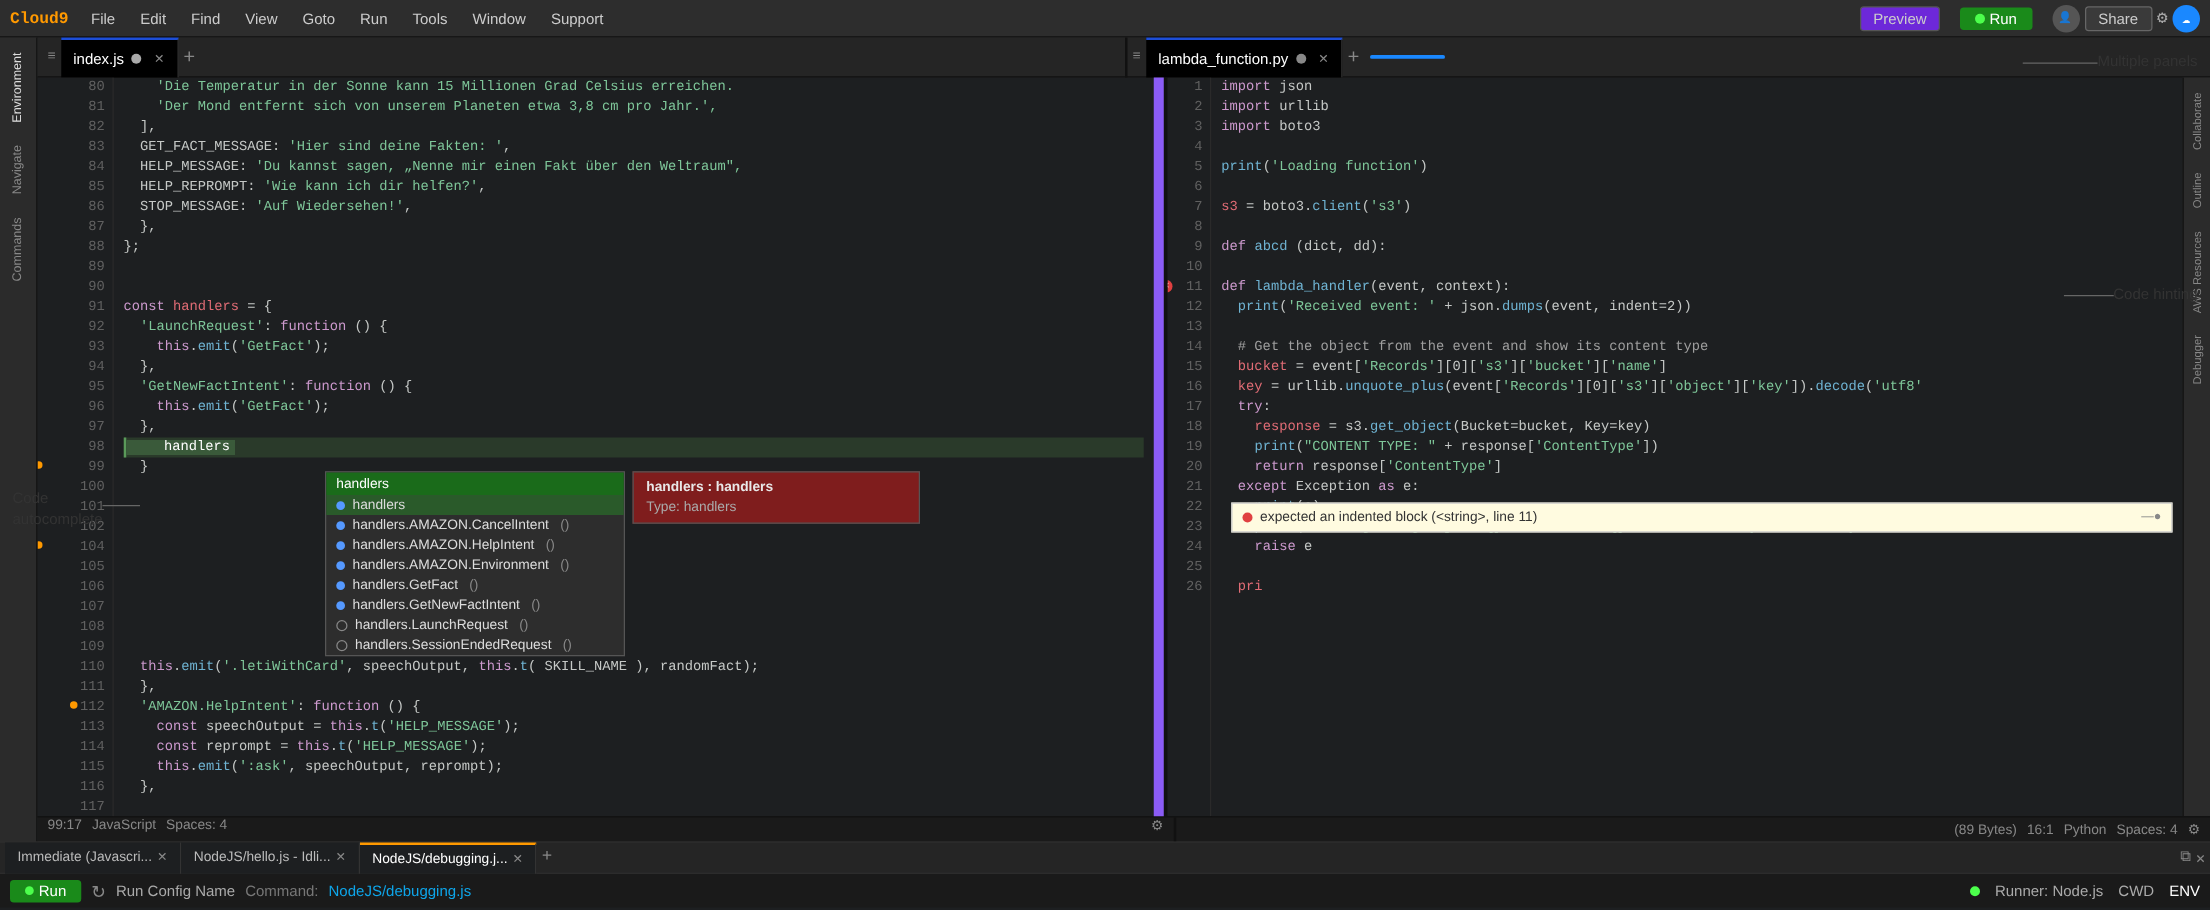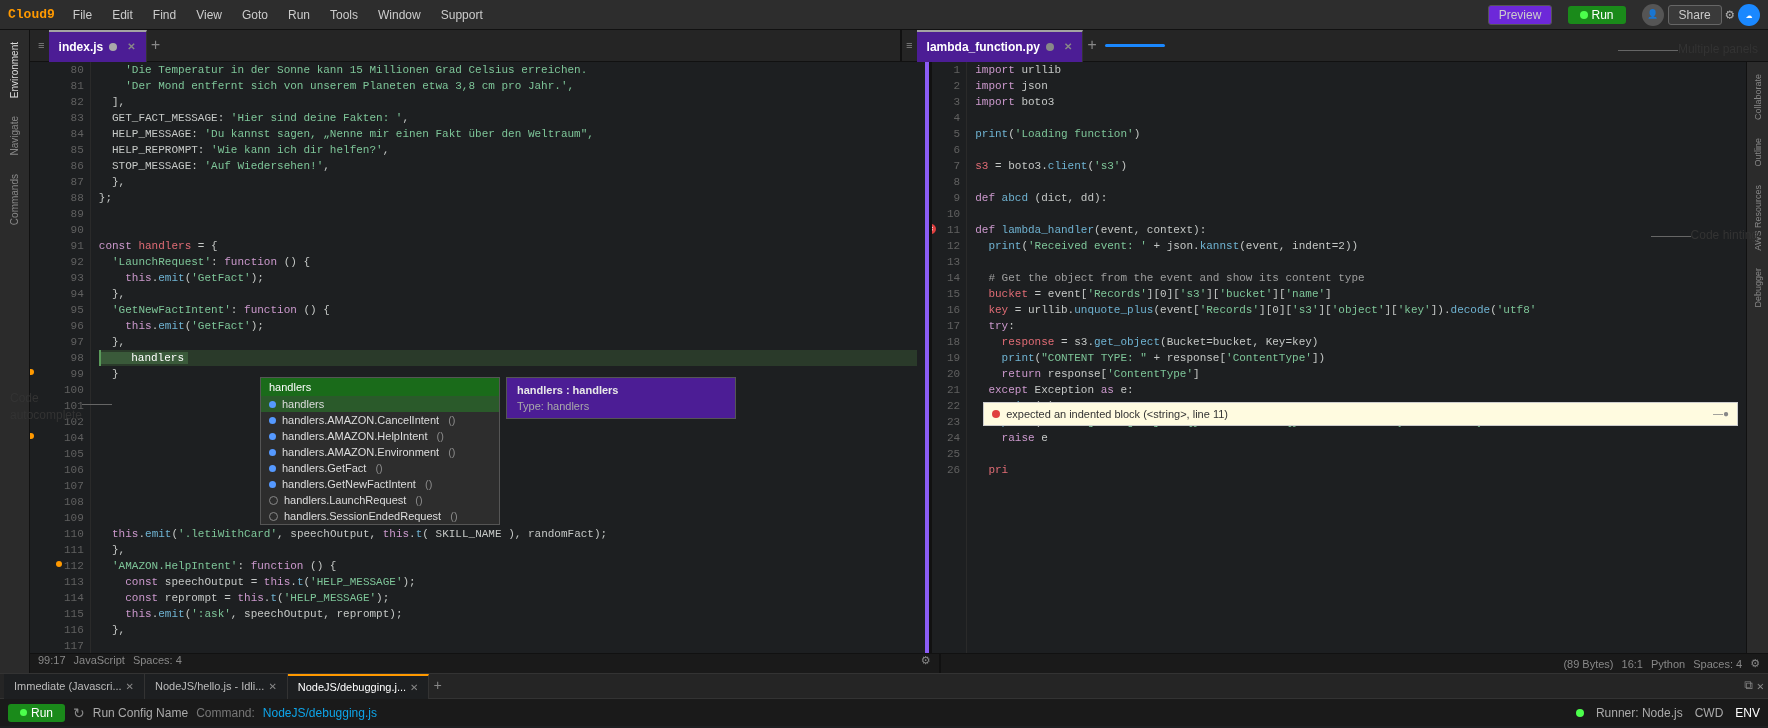--- a/index.html
+++ b/index.html
@@ -49,7 +49,7 @@
       background: #1d1f21; border-right: 1px solid #333; color: #bbb; font-size: 12px;
       font-family: Arial, sans-serif; cursor: pointer; gap: 6px; min-width: 80px;
     }
-    .tab.active { background: #4c1d95; border-top: 2px solid #a3a3a3; color: #fff; font-weight: bold; }
+    .tab.active { background: #000000; border-top: 2px solid #1d4ed8; color: #fff; }
     .tab-dot { width: 8px; height: 8px; background: #888; border-radius: 50%; }
     .tab-close { color: #888; font-size: 10px; margin-left: 4px; }
     .tab-add { color: #888; font-size: 16px; margin-left: 4px; cursor: pointer; }

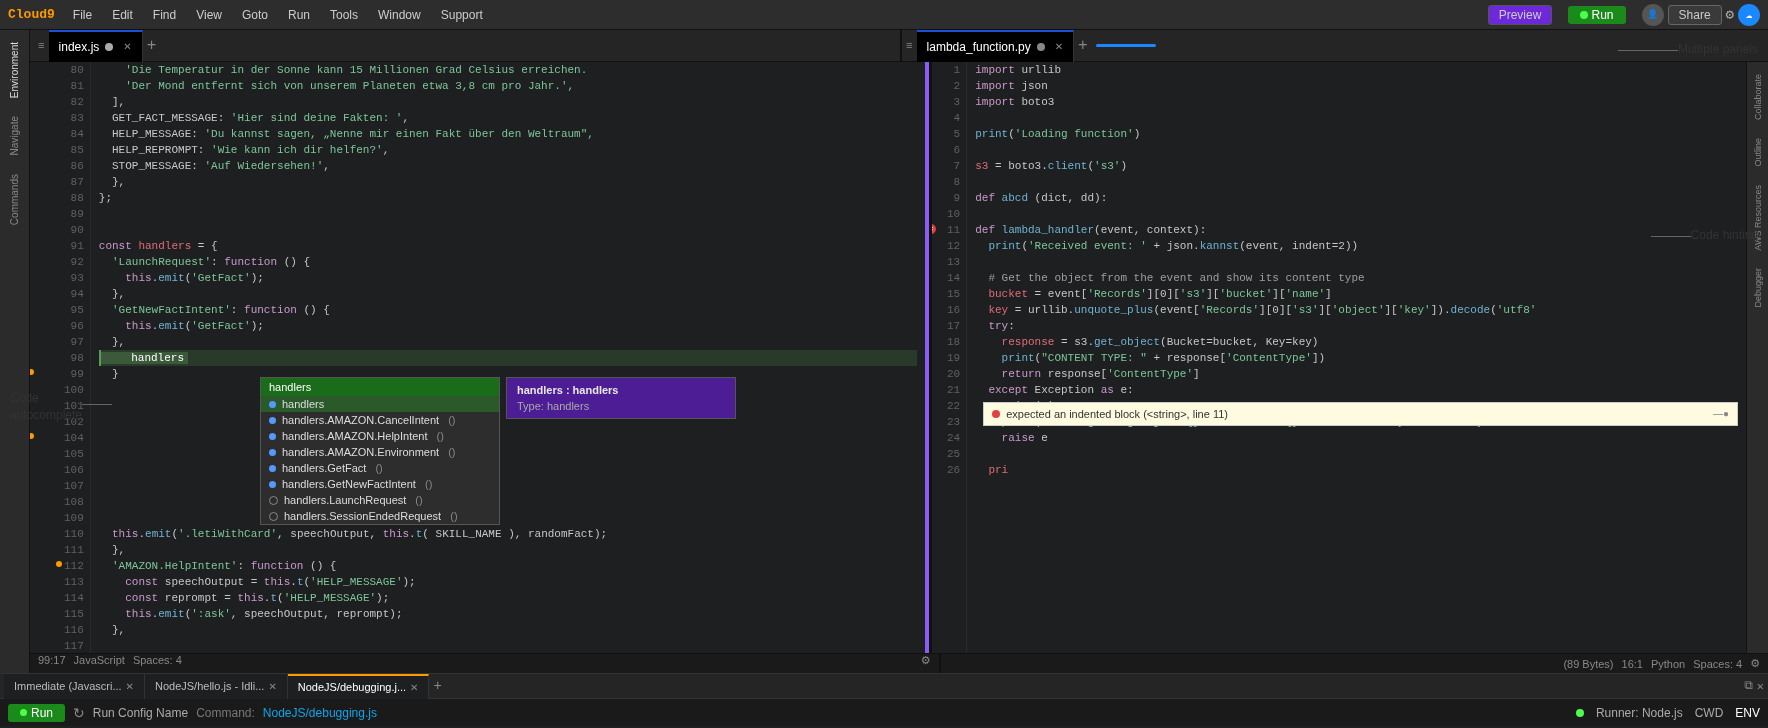--- a/index.html
+++ b/index.html
@@ -217,7 +217,7 @@
 
     <div class="panels-container">
 
-      <div class="code-panel" style="flex: 1.1; border-right: 4px solid #8b5cf6; position:relative;">
+      <div class="code-panel" style="flex: 1.1; border-right: 8px solid #8b5cf6; position:relative;">
         <div class="line-numbers">
           <div class="line-num">80</div>
           <div class="line-num">81</div>

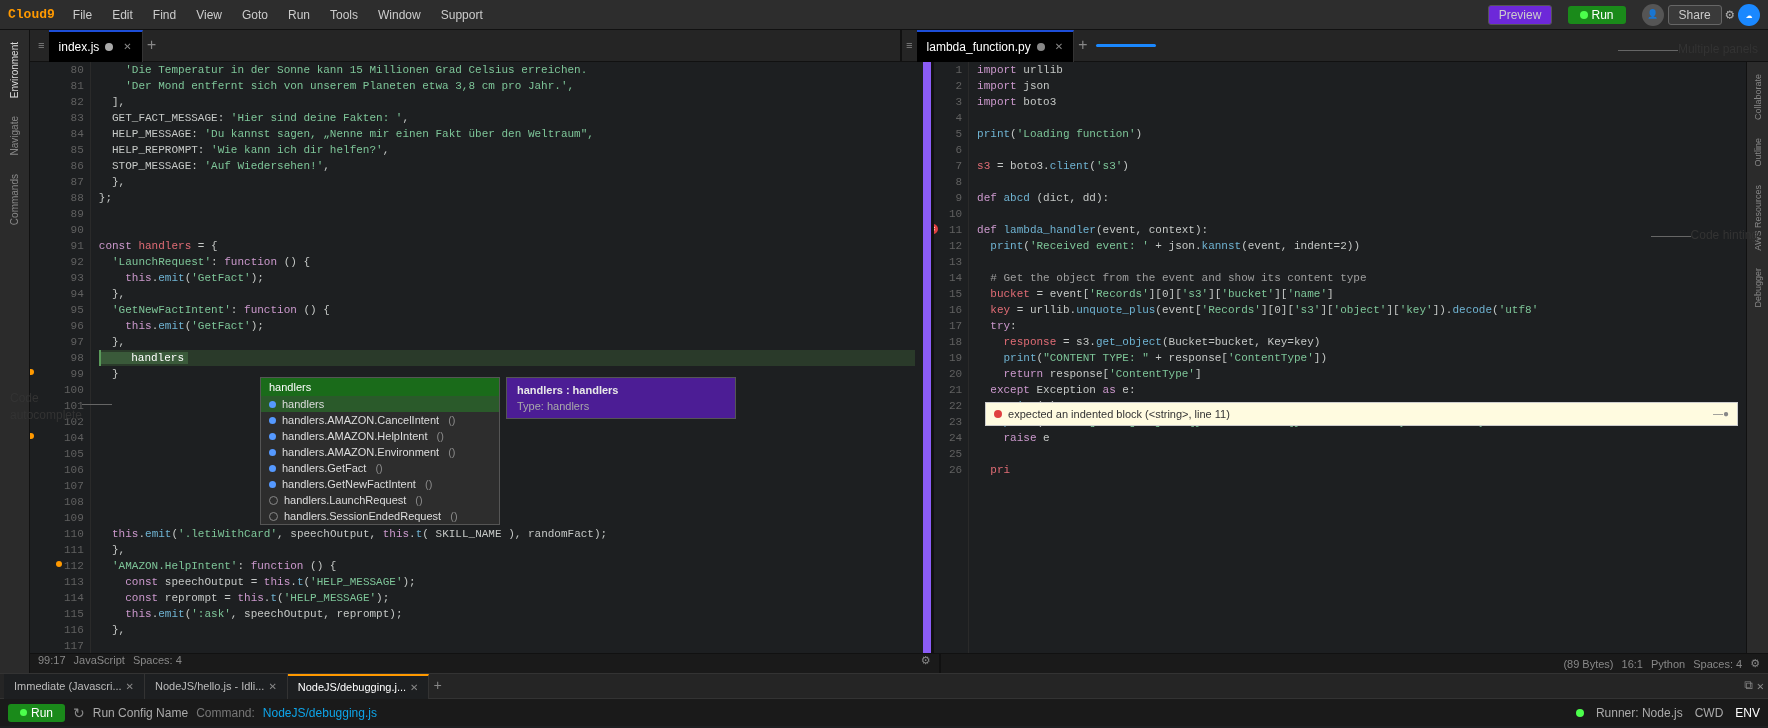--- a/index.html
+++ b/index.html
@@ -393,8 +393,8 @@
           <div class="line-num">26</div>
         </div>
         <div class="code-content">
+          <div class="code-line"><span class="kw">import</span><span class="op"> json</span></div>
           <div class="code-line"><span class="kw">import</span><span class="op"> urllib</span></div>
-          <div class="code-line"><span class="kw">import</span><span class="op"> json</span></div>
           <div class="code-line"><span class="kw">import</span><span class="op"> boto3</span></div>
           <div class="code-line"></div>
           <div class="code-line"><span class="fn">print</span><span class="op">(</span><span class="str">'Loading function'</span><span class="op">)</span></div>

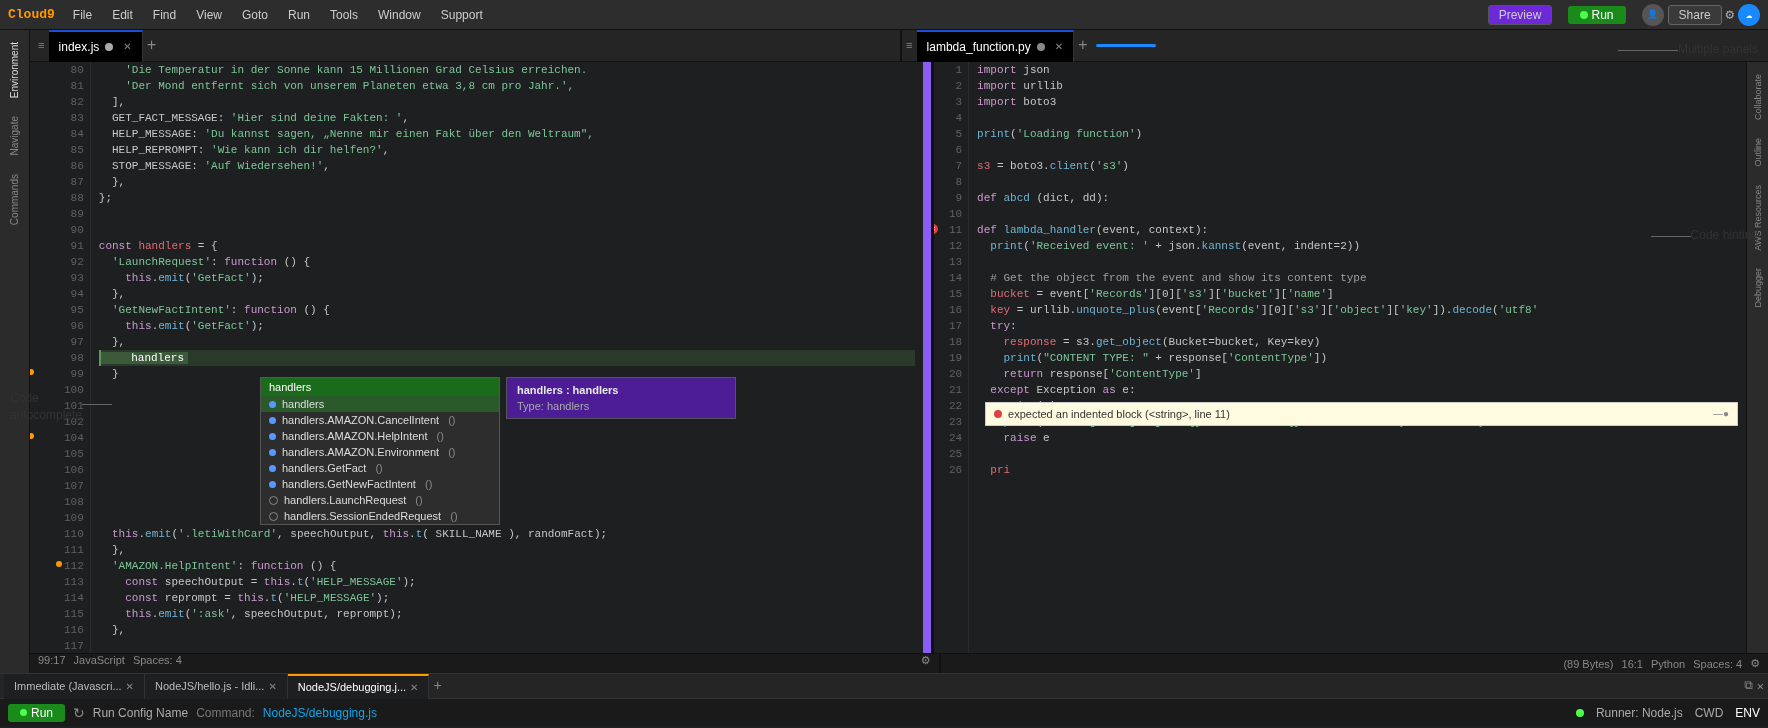--- a/index.html
+++ b/index.html
@@ -412,7 +412,7 @@
               <span style="margin-left:auto; color:#888; font-size:10px;">—●</span>
             </div>
           </div>
-          <div class="code-line"><span class="op">&nbsp;&nbsp;</span><span class="fn">print</span><span class="op">(</span><span class="str">'Received event: '</span><span class="op"> + json.</span><span class="fn">kannst</span><span class="op">(event, indent=2))</span></div>
+          <div class="code-line"><span class="op">&nbsp;&nbsp;</span><span class="fn">print</span><span class="op">(</span><span class="str">'Received event: '</span><span class="op"> + json.</span><span class="fn">dumps</span><span class="op">(event, indent=2))</span></div>
           <div class="code-line"></div>
           <div class="code-line"><span class="cm">&nbsp;&nbsp;# Get the object from the event and show its content type</span></div>
           <div class="code-line"><span class="op">&nbsp;&nbsp;</span><span class="var">bucket</span><span class="op"> = event[</span><span class="str">'Records'</span><span class="op">][0][</span><span class="str">'s3'</span><span class="op">][</span><span class="str">'bucket'</span><span class="op">][</span><span class="str">'name'</span><span class="op">]</span></div>

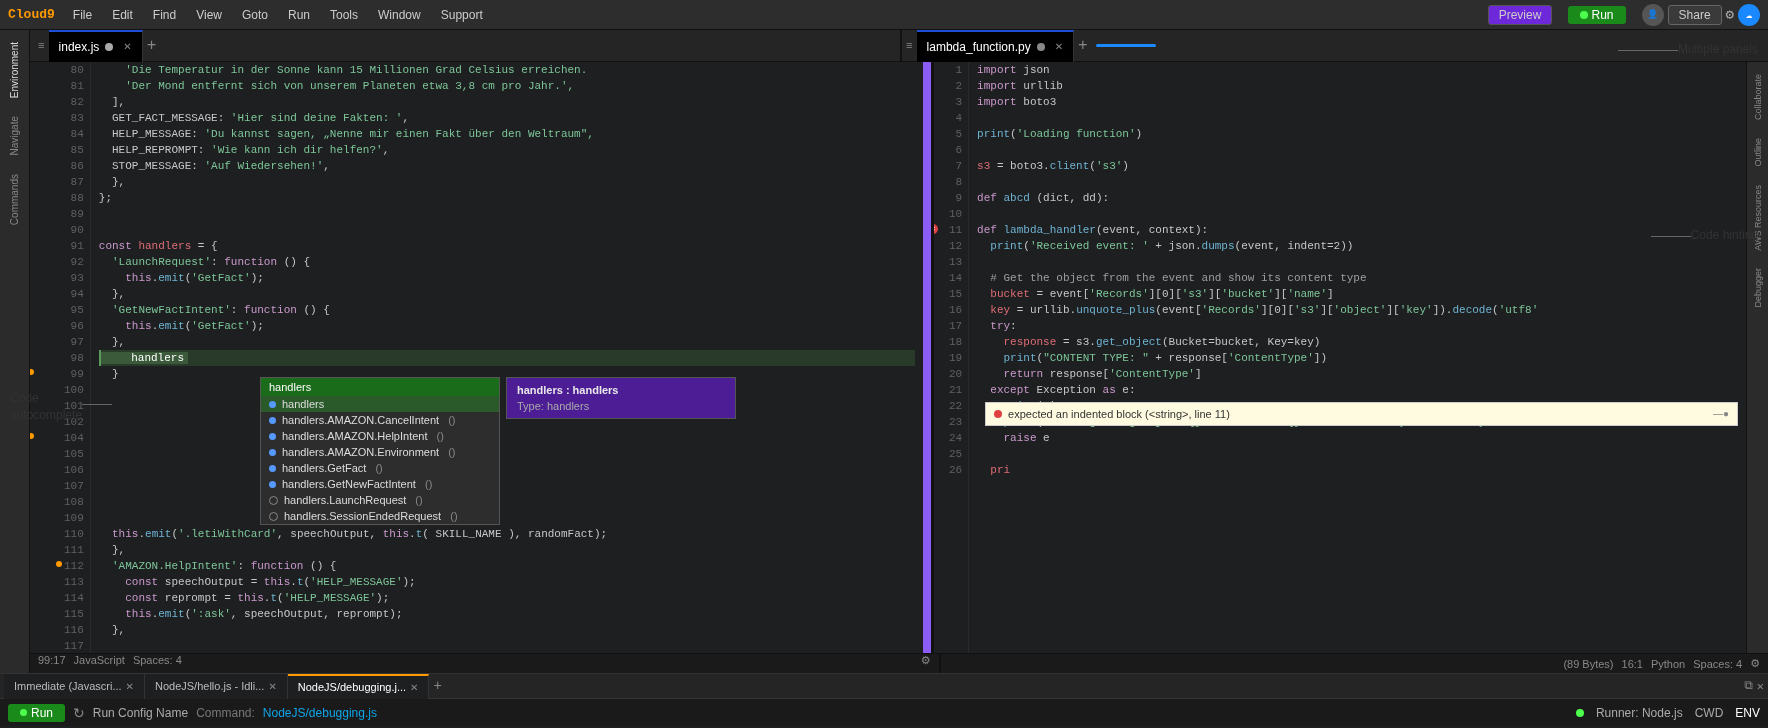--- a/index.html
+++ b/index.html
@@ -111,7 +111,7 @@
     
     .ac-info-panel {
       position: absolute; top: 315px; left: 476px;
-      background: #4c1d95; border: 1px solid #555; z-index: 20;
+      background: #7f1d1d; border: 1px solid #555; z-index: 20;
       min-width: 230px; padding: 6px 10px; font-size: 11px; font-family: Arial, sans-serif; color: #ddd;
     }
     .ac-info-name { font-weight: bold; color: #e8e8e8; }

